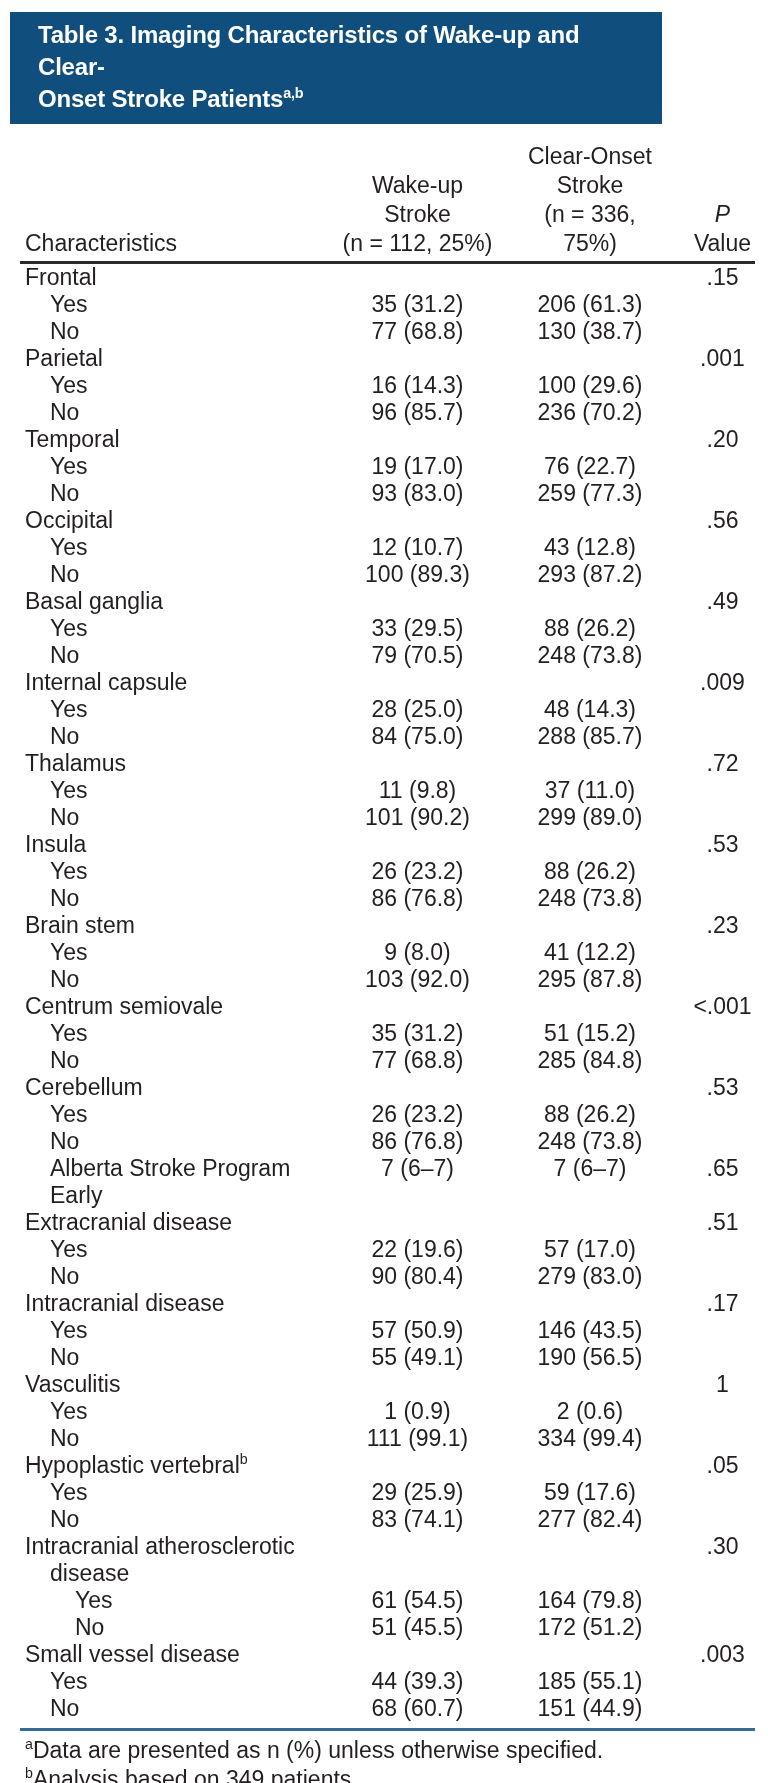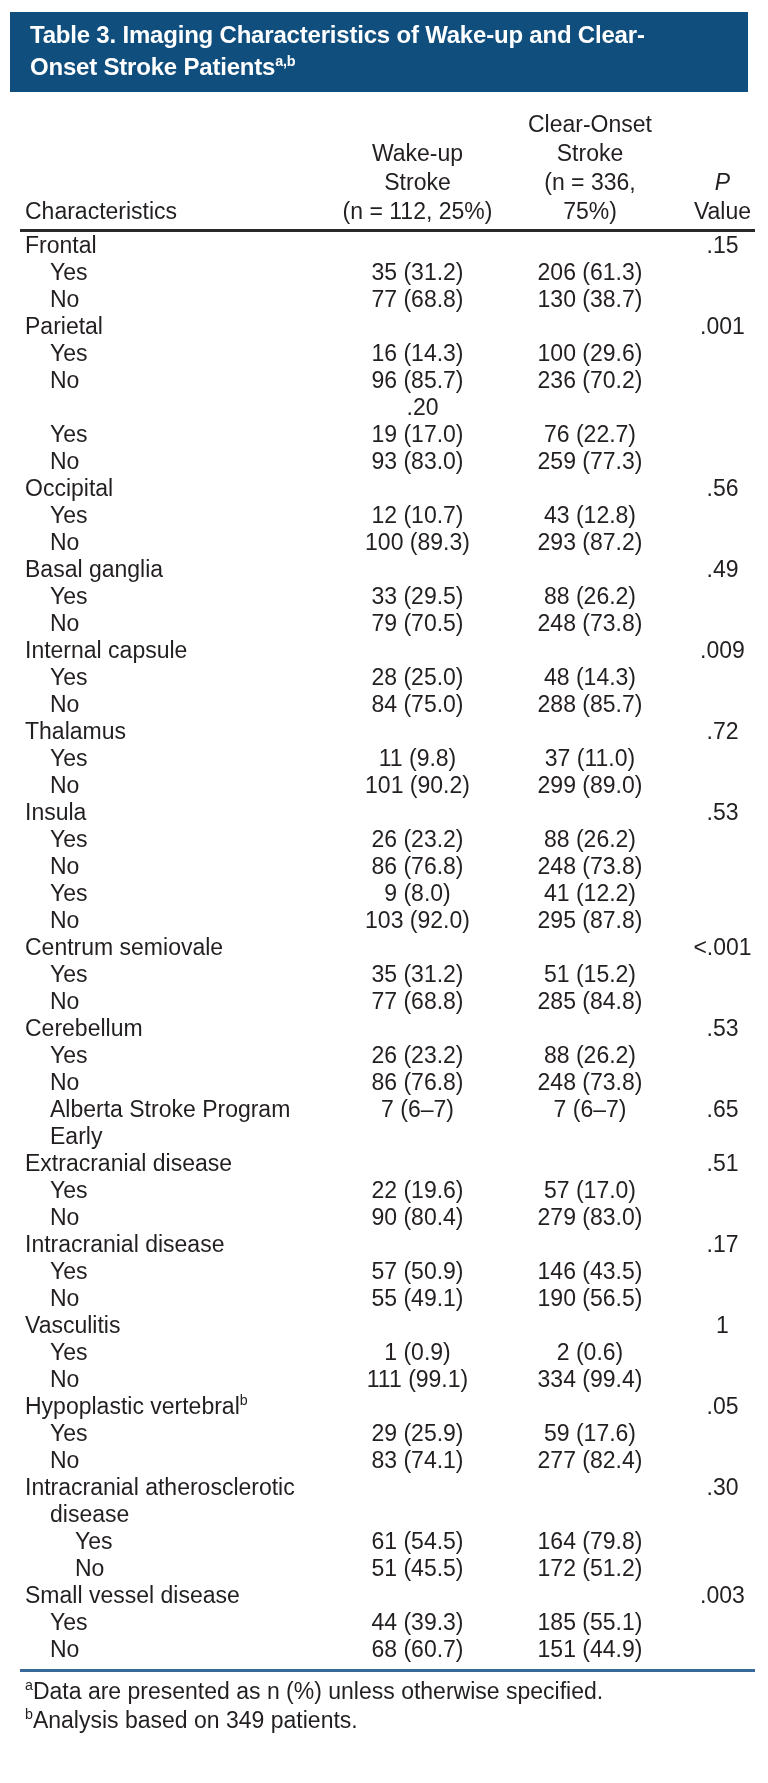--- a/index.html
+++ b/index.html
@@ -19,8 +19,8 @@
   .title-box{
     background:var(--header-bg);
     color:#fff;
-    width:738px;
-    padding:7px 22px 9px 20px;
+    width:652px;
+    padding:7px 22px 9px 28px;
   }
   .title-text{
     font-weight:bold;

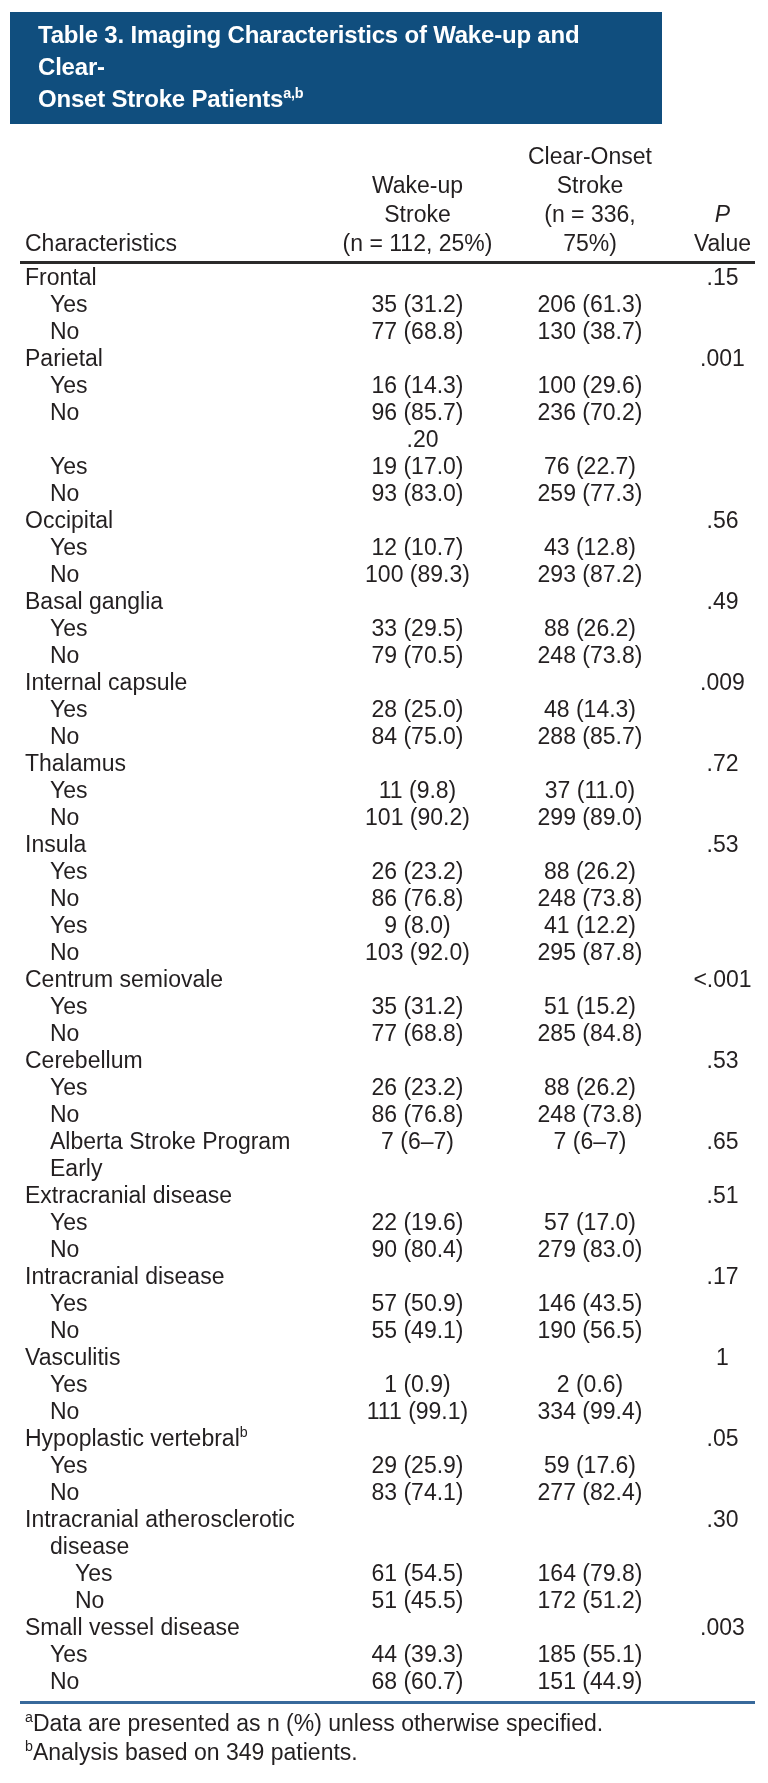--- a/index.html
+++ b/index.html
@@ -139,6 +139,9 @@
           <div class="c-p"></div>
         </div>
         <div class="trow">
+          <div class="c-label">
+            <div class="lline ind0">Temporal</div>
+          </div>
           <div class="c-wakeup"></div>
           <div class="c-clear"></div>
           <div class="c-p">.20</div>

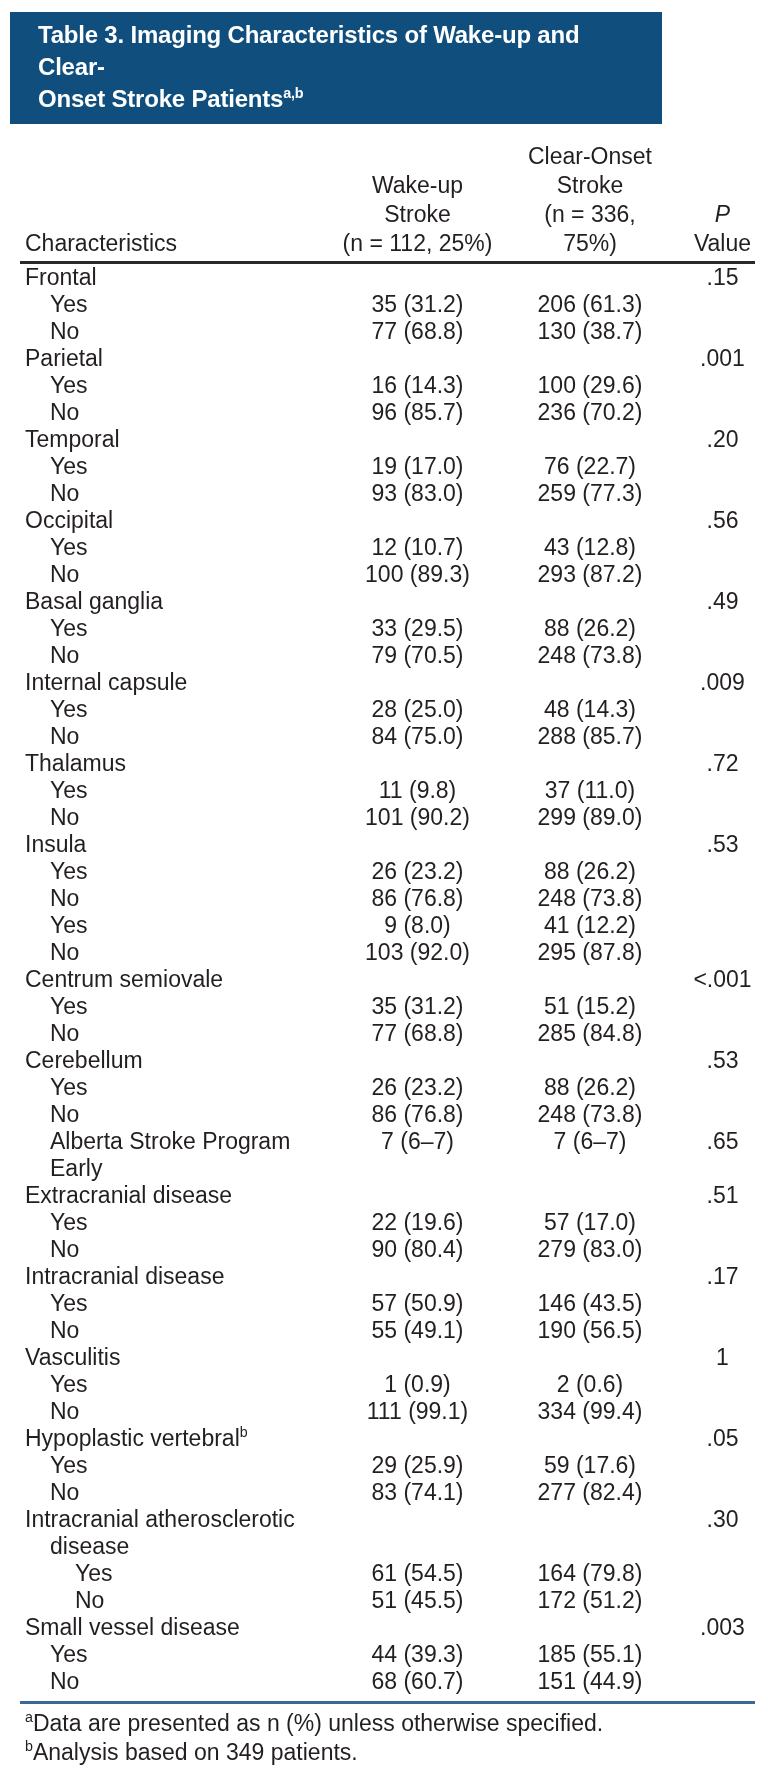--- a/index.html
+++ b/index.html
@@ -284,6 +284,14 @@
         </div>
         <div class="trow">
           <div class="c-label">
+            <div class="lline ind0">Brain stem</div>
+          </div>
+          <div class="c-wakeup"></div>
+          <div class="c-clear"></div>
+          <div class="c-p">.23</div>
+        </div>
+        <div class="trow">
+          <div class="c-label">
             <div class="lline ind1">Yes</div>
           </div>
           <div class="c-wakeup">9 (8.0)</div>

